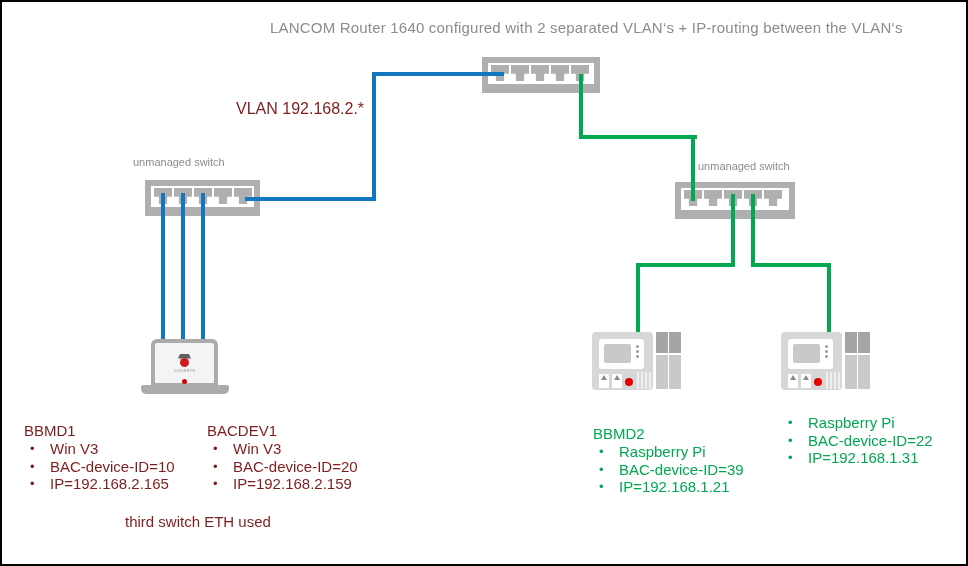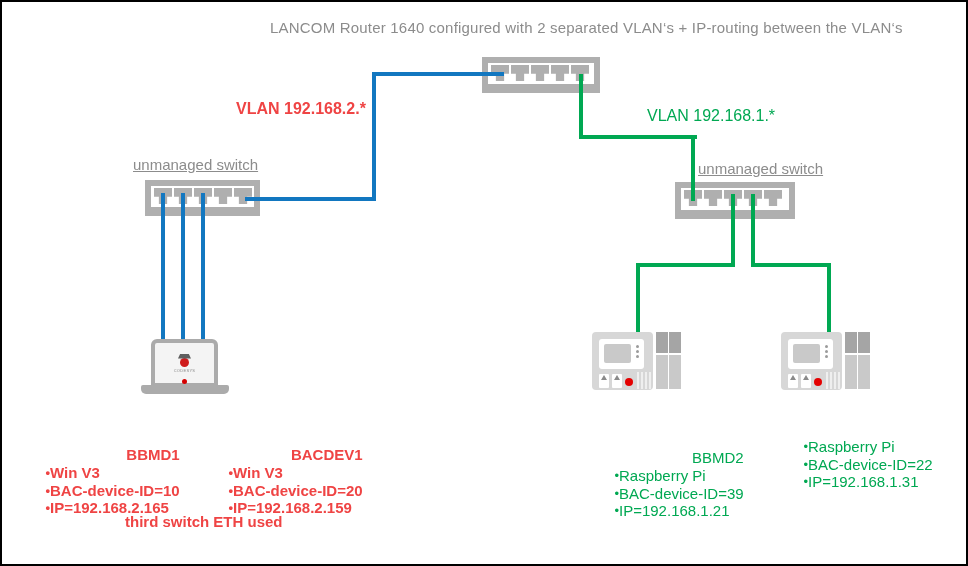--- a/index.html
+++ b/index.html
@@ -8,7 +8,7 @@
     border:2px solid #000; background:#fff; overflow:hidden;
     font-family:"Liberation Sans", sans-serif;
   }
-  .abs { position:absolute;text-align:right; }
+  .abs { position:absolute; }
   .gray-text { color:#8c8c8c; }
   .blue  { color:#ef4444;font-weight:bold; }
   .green { color:#00a852; }

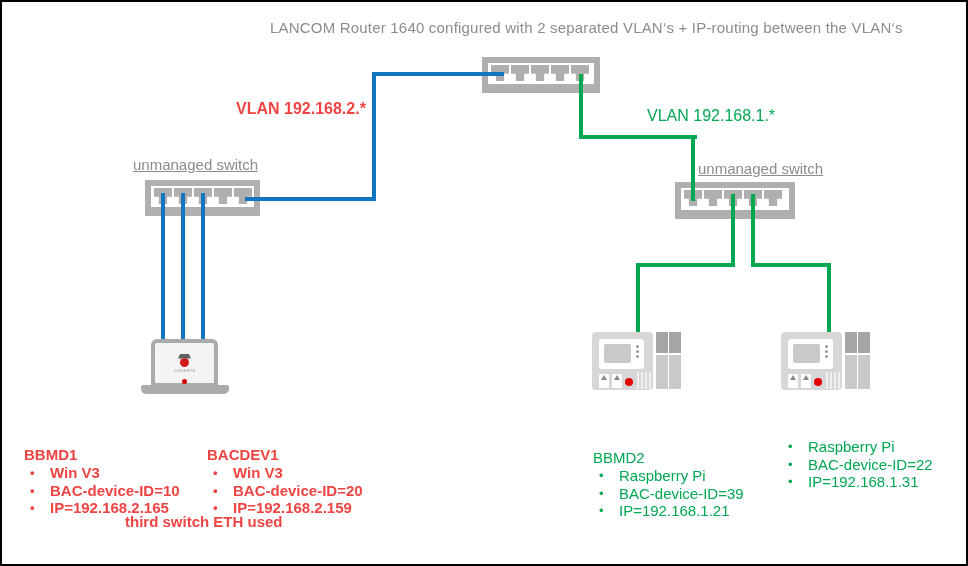--- a/index.html
+++ b/index.html
@@ -10,7 +10,7 @@
   }
   .abs { position:absolute; }
   .gray-text { color:#8c8c8c; }
-  .blue  { color:#ef4444;font-weight:bold; }
+  .blue  { color:#7f1d1d; }
   .green { color:#00a852; }
 
   .diagram-title { left:268px; top:17px; font-size:15px; white-space:nowrap; letter-spacing:.2px; }

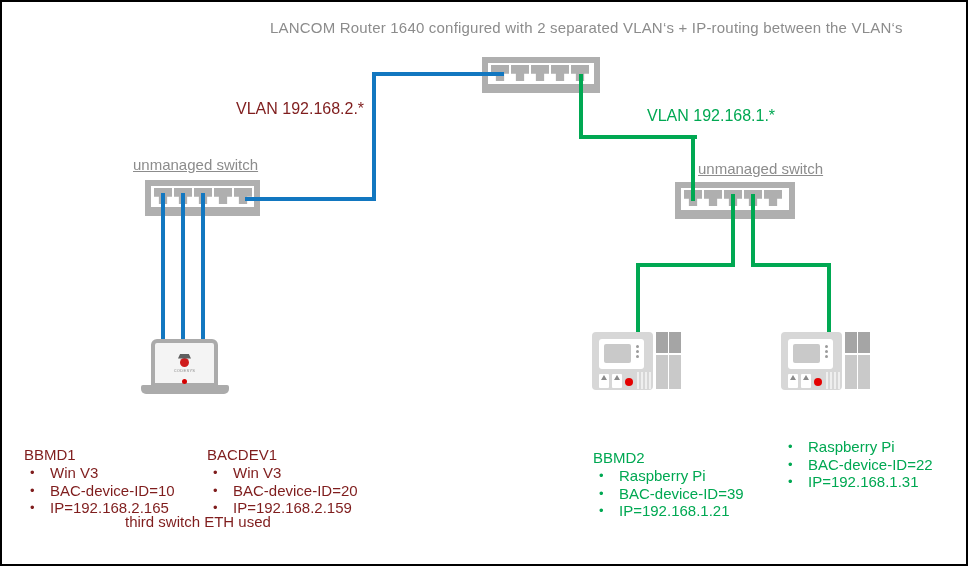--- a/index.html
+++ b/index.html
@@ -78,7 +78,6 @@
   <div class="abs diagram-title gray-text">LANCOM Router 1640 configured with 2 separated VLAN‘s + IP-routing between the VLAN‘s</div>
 
   <div class="abs vlan-label blue" style="left:234px;top:98px">VLAN 192.168.2.*</div>
-  <div class="abs vlan-label green" style="left:645px;top:105px">VLAN 192.168.1.*</div>
 
   <div class="abs switch-label gray-text" style="left:131px;top:154px">unmanaged switch</div>
   <div class="abs switch-label gray-text" style="left:696px;top:158px">unmanaged switch</div>

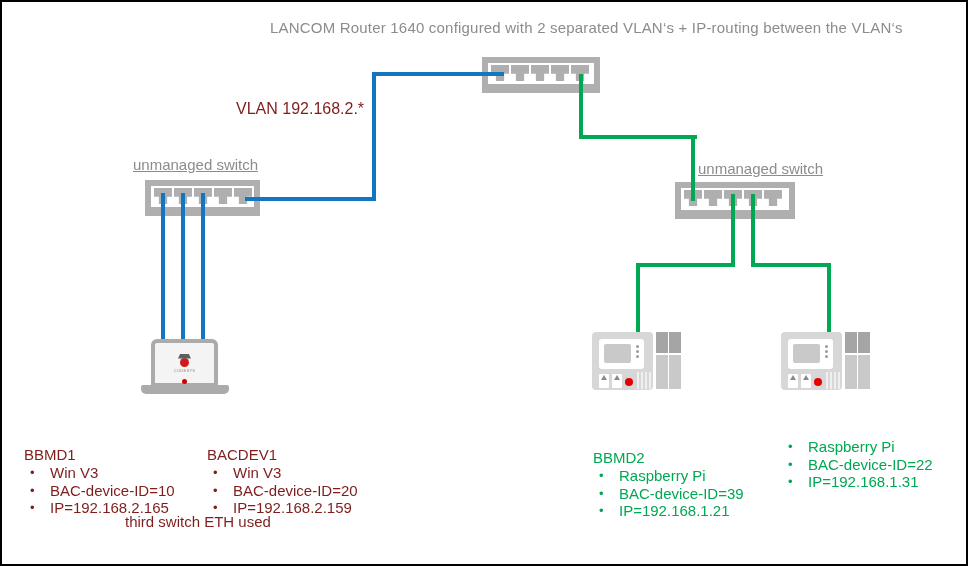--- a/index.html
+++ b/index.html
@@ -14,7 +14,7 @@
   .green { color:#00a852; }
 
   .diagram-title { left:268px; top:17px; font-size:15px; white-space:nowrap; letter-spacing:.2px; }
-  .switch-label { font-size:15px; white-space:nowrap;text-decoration:underline; }
+  .switch-label { font-size:11px; white-space:nowrap; }
   .vlan-label { font-size:16px; white-space:nowrap; }
 
   

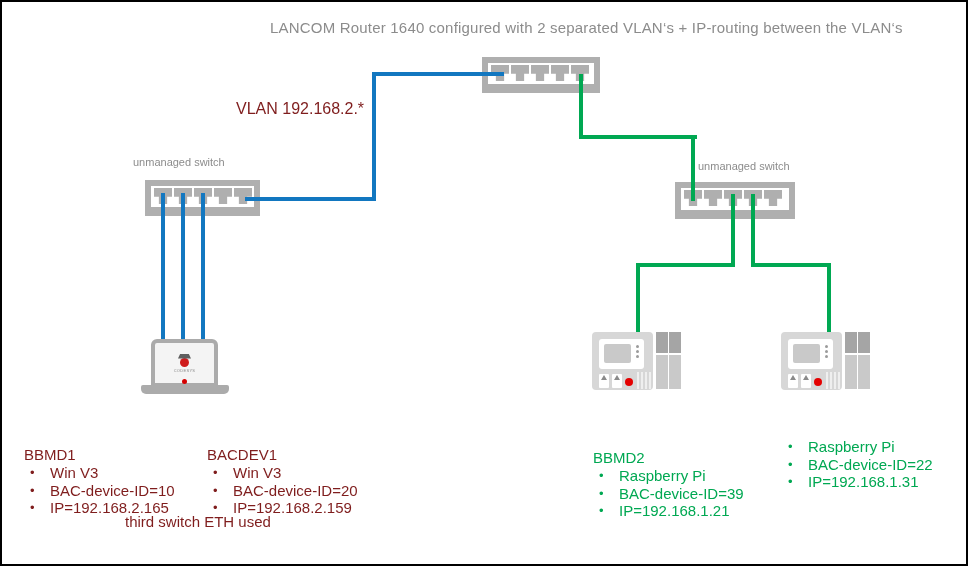--- a/index.html
+++ b/index.html
@@ -64,7 +64,7 @@
   .plc-mod .bdy { height:34px; margin-top:2px; background:#c9c9c9; }
 
   
-  .node { font-size:15px; line-height:17.5px; z-index:5; white-space:nowrap;margin-top:24px; }
+  .node { font-size:15px; line-height:17.5px; z-index:5; white-space:nowrap; }
   .node .t { line-height:18px; }
   .node .row { display:flex; }
   .node .b { width:26px; padding-left:6px; box-sizing:border-box; font-size:13px; }

